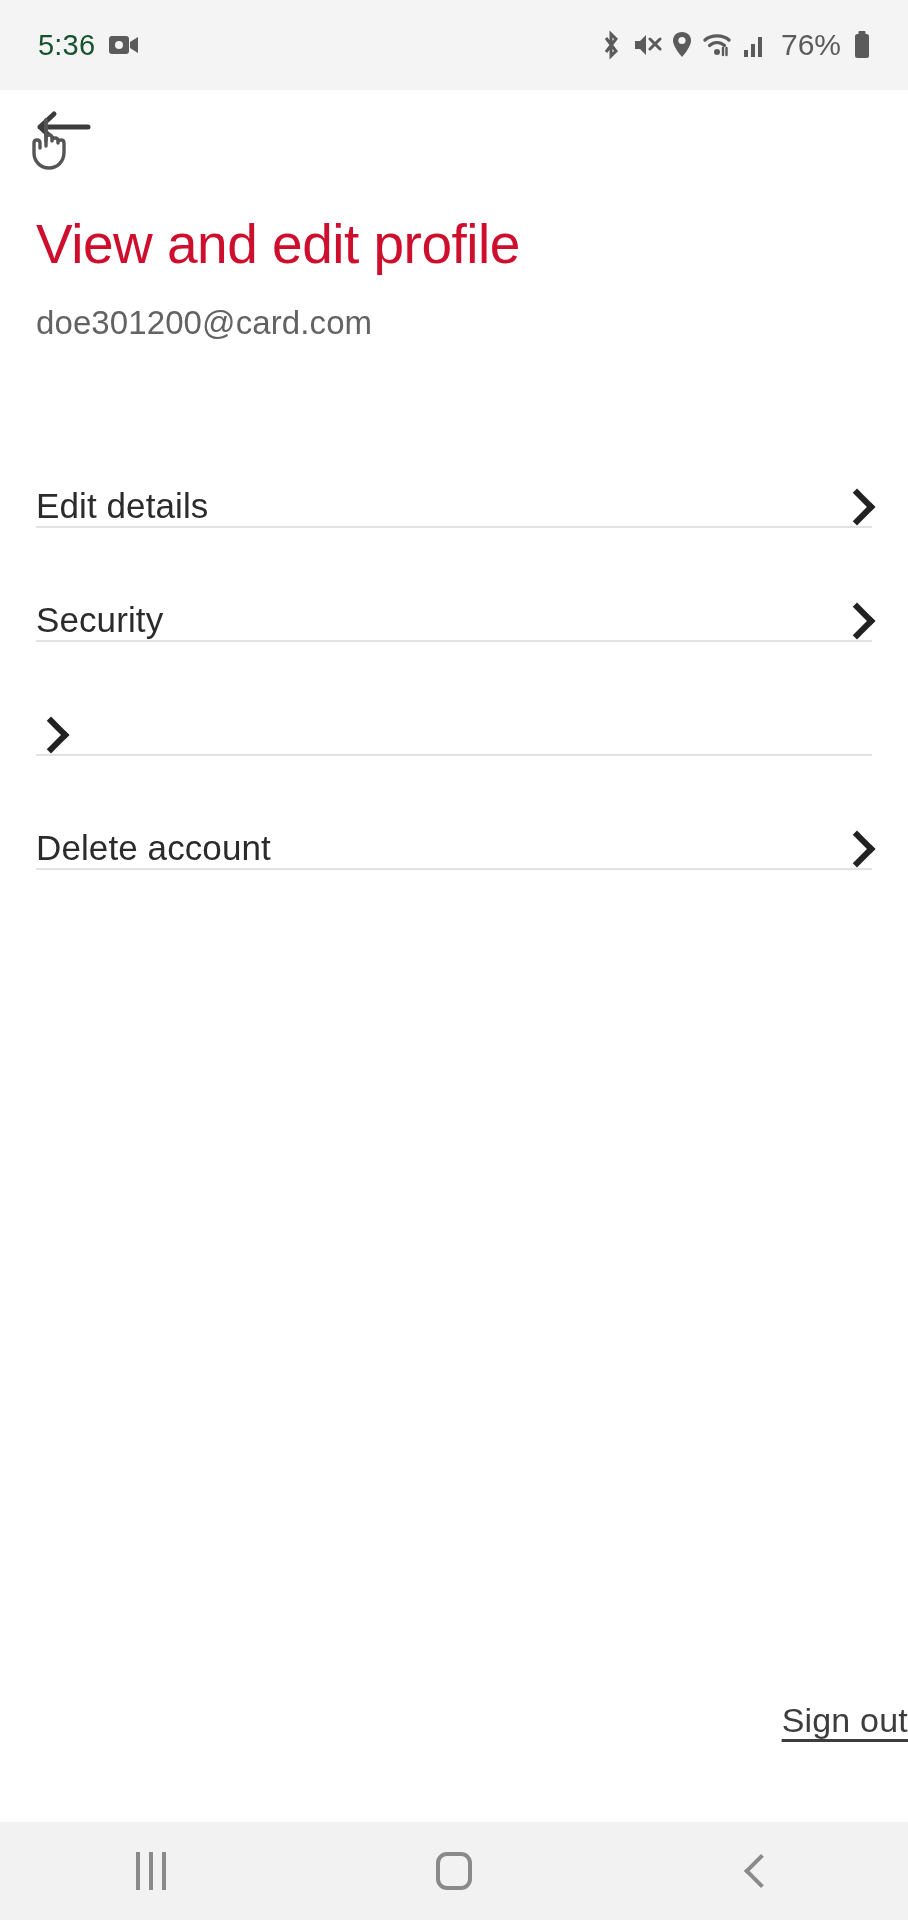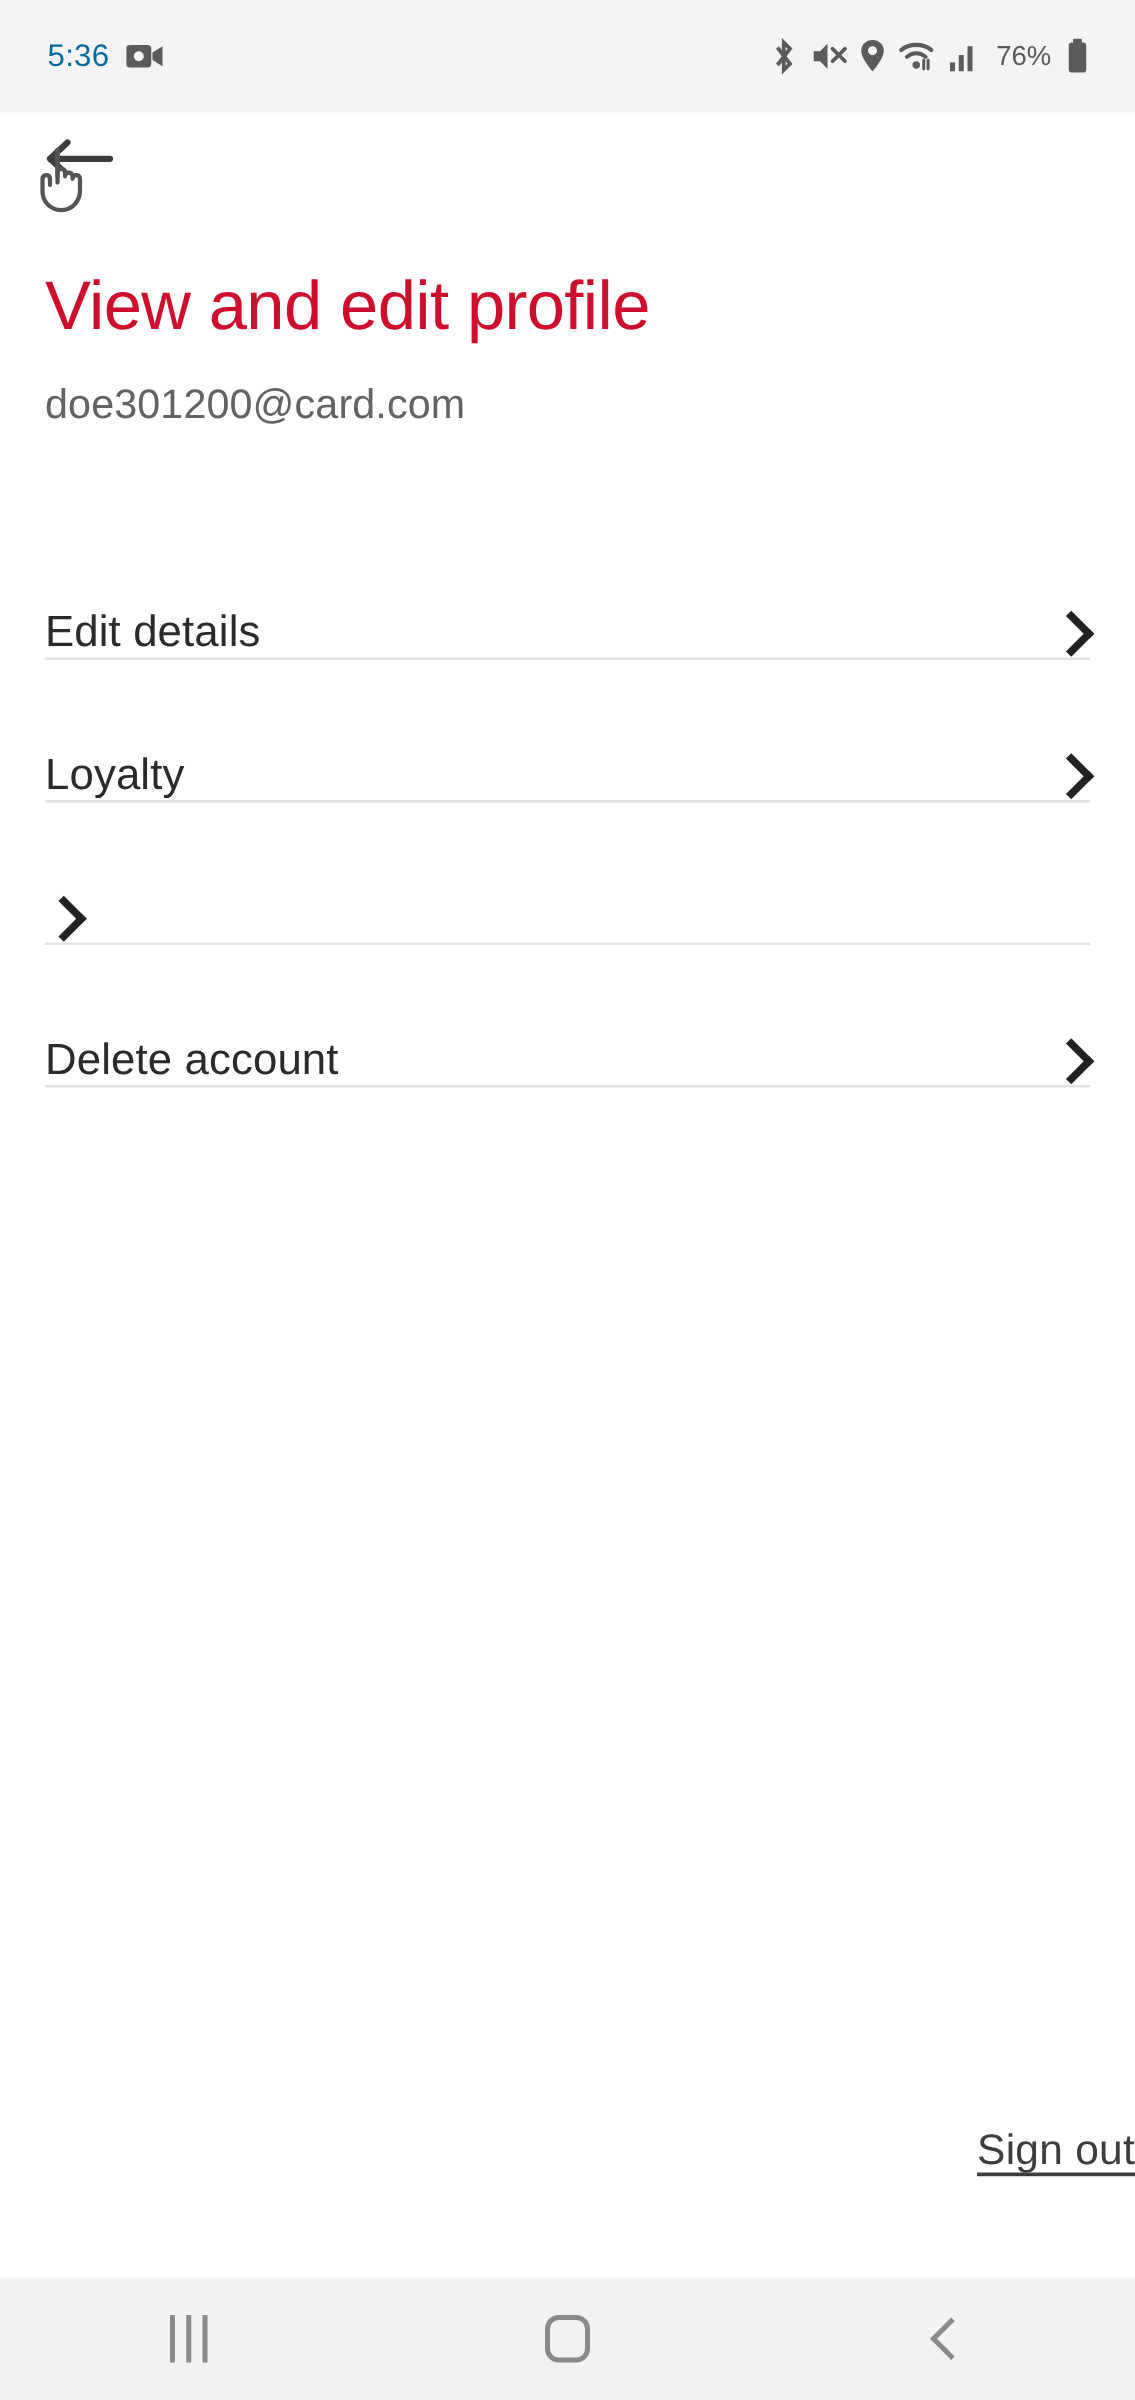--- a/index.html
+++ b/index.html
@@ -35,8 +35,8 @@
     gap: 14px;
   }
   .status-time {
-    font-size: 25px;
-    color: #0369a1;
+    font-size: 29px;
+    color: #14532d;
     letter-spacing: 0.2px;
   }
   .status-right {

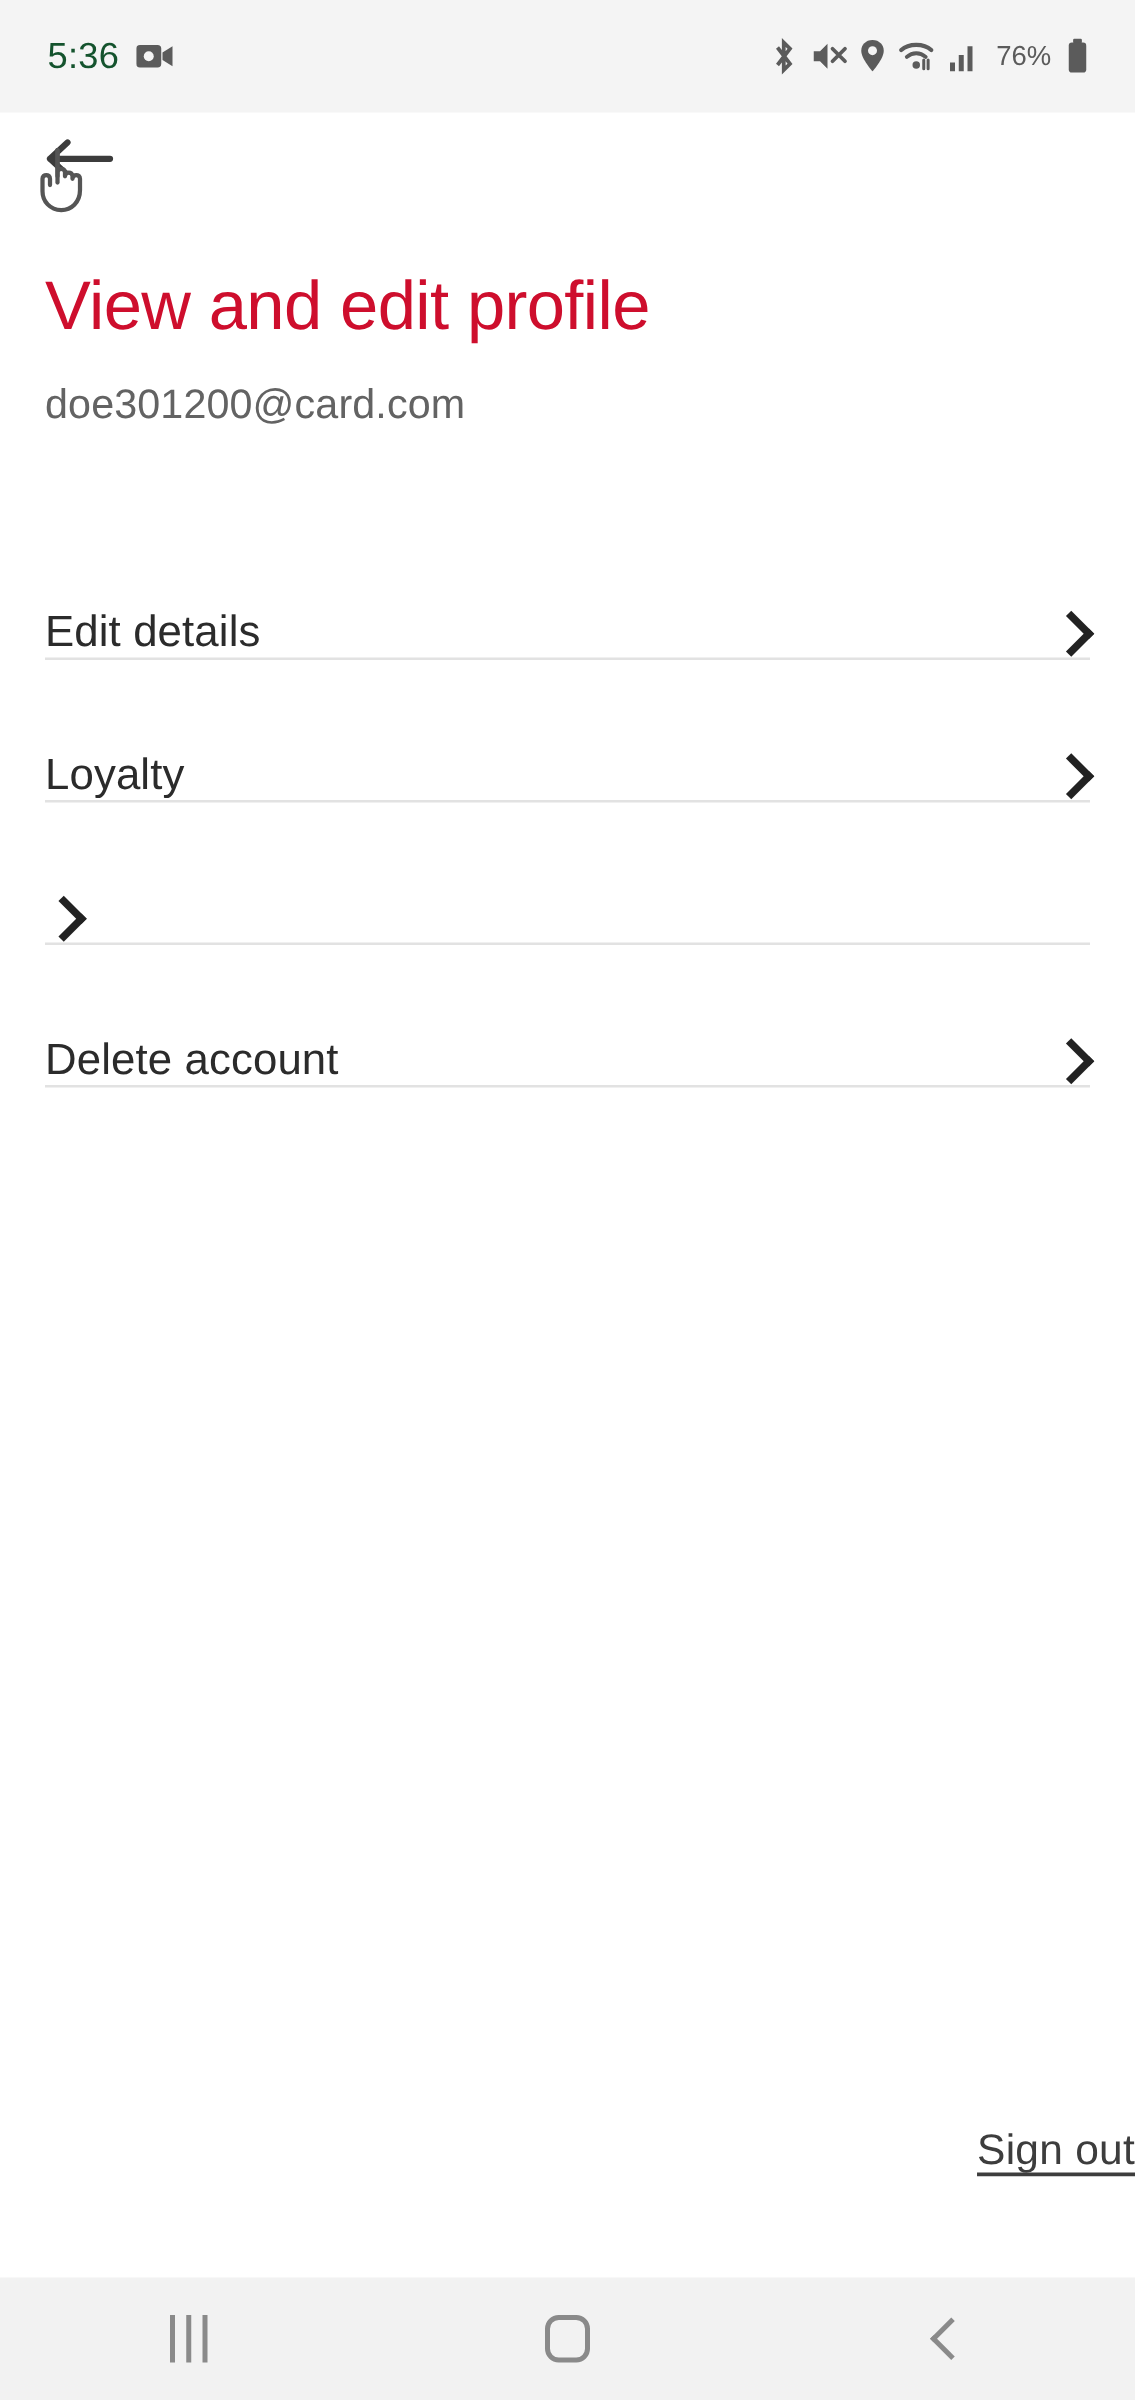--- a/index.html
+++ b/index.html
@@ -45,7 +45,7 @@
     gap: 9px;
   }
   .status-battery-text {
-    font-size: 22px;
+    font-size: 30px;
     color: #5b5b5b;
     margin-left: 5px;
     margin-right: 2px;

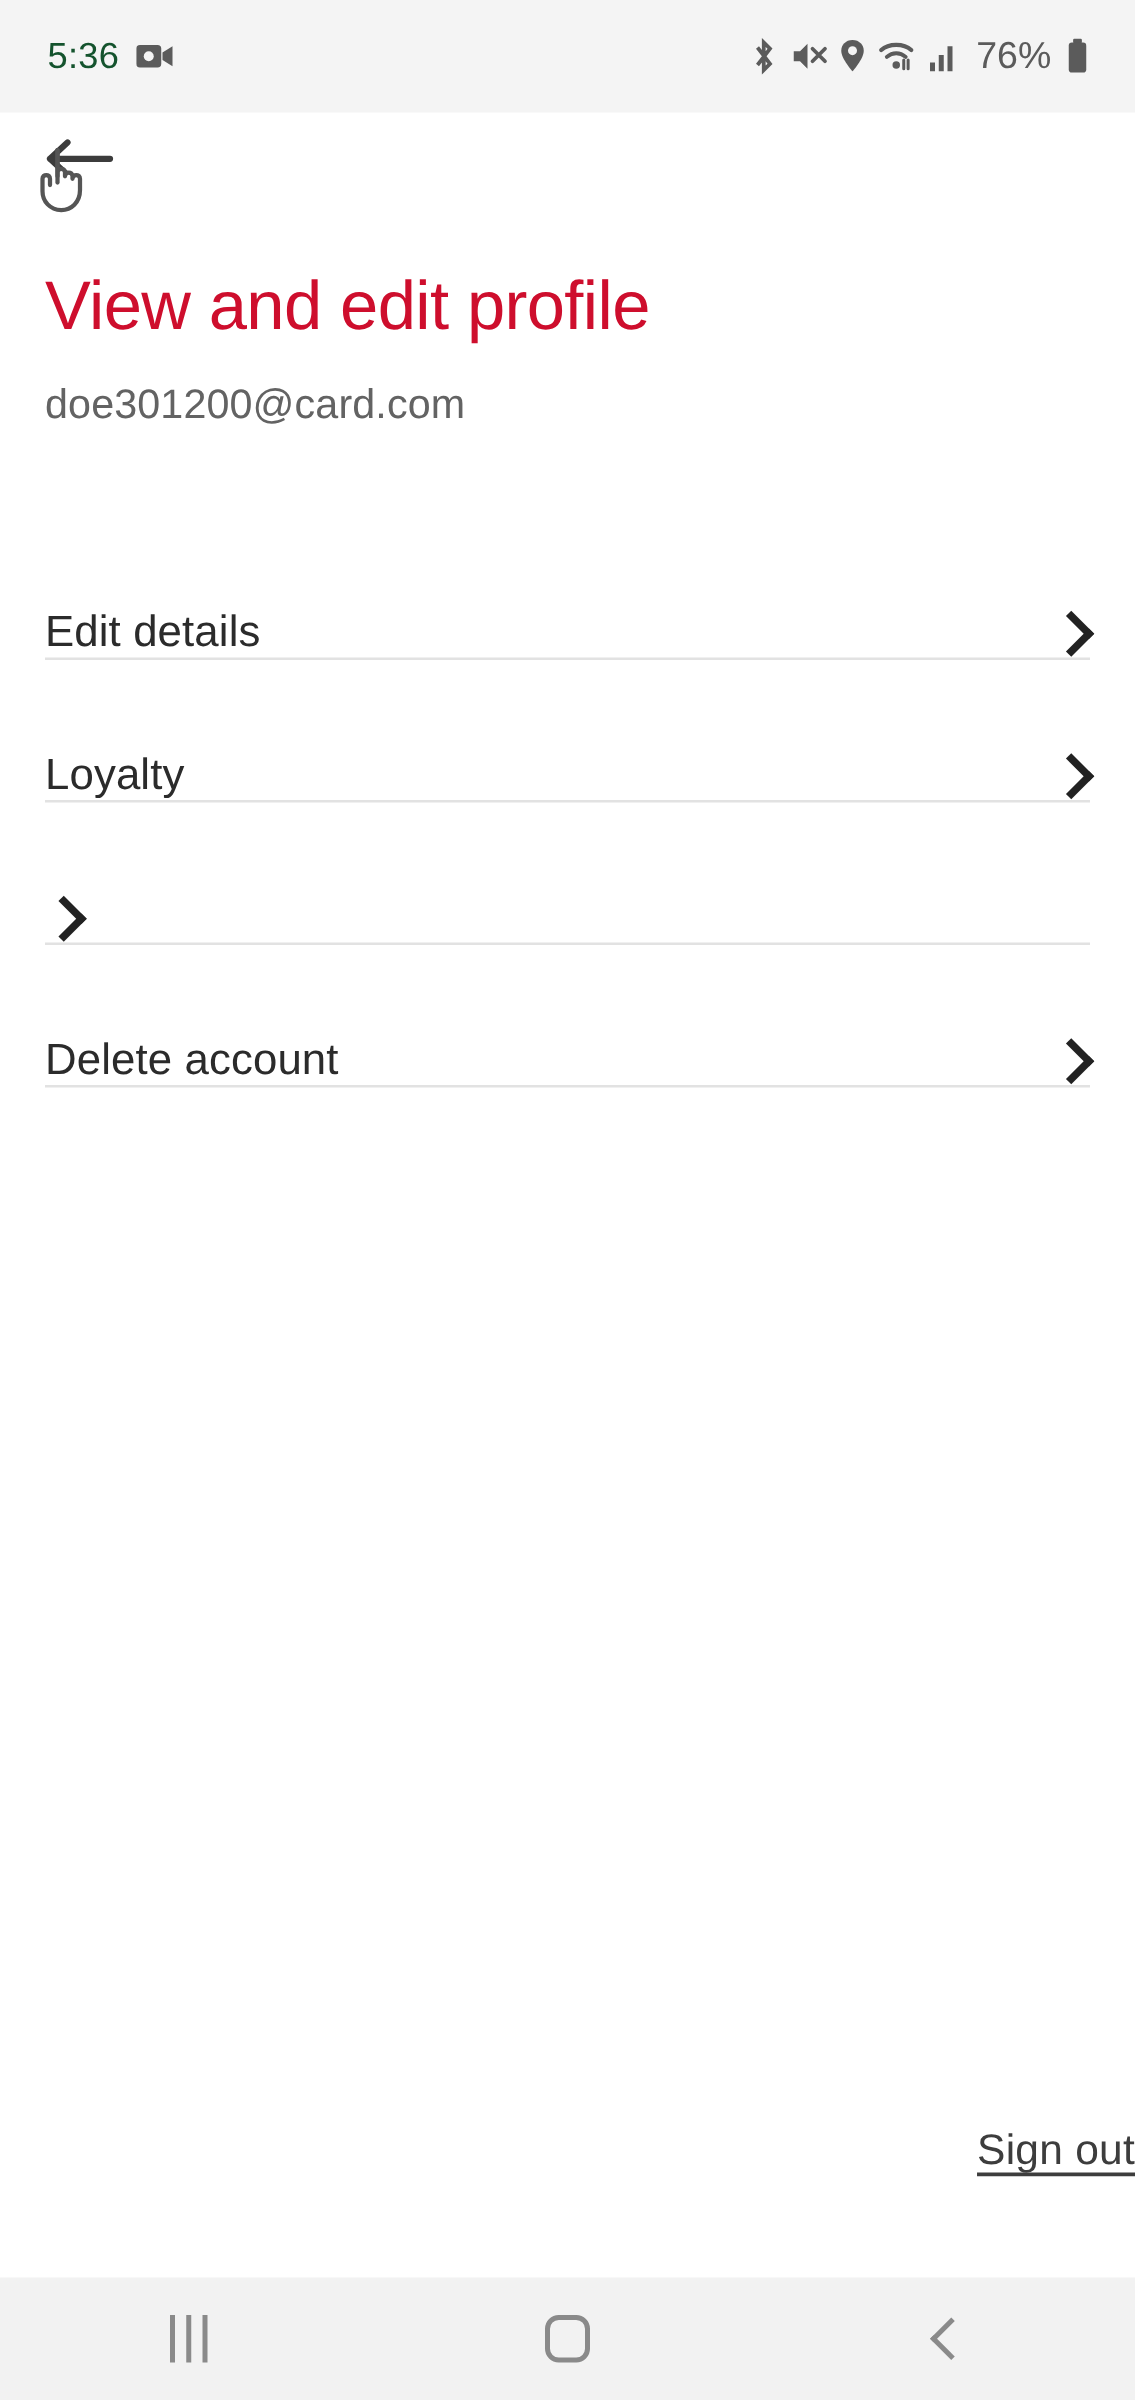--- a/index.html
+++ b/index.html
@@ -276,7 +276,7 @@
     </div>
 
     <div class="menu-row">
-      <span class="menu-label">Loyalty</span>
+      <span class="menu-label">Security</span>
       <span class="chevron"></span>
     </div>
 

